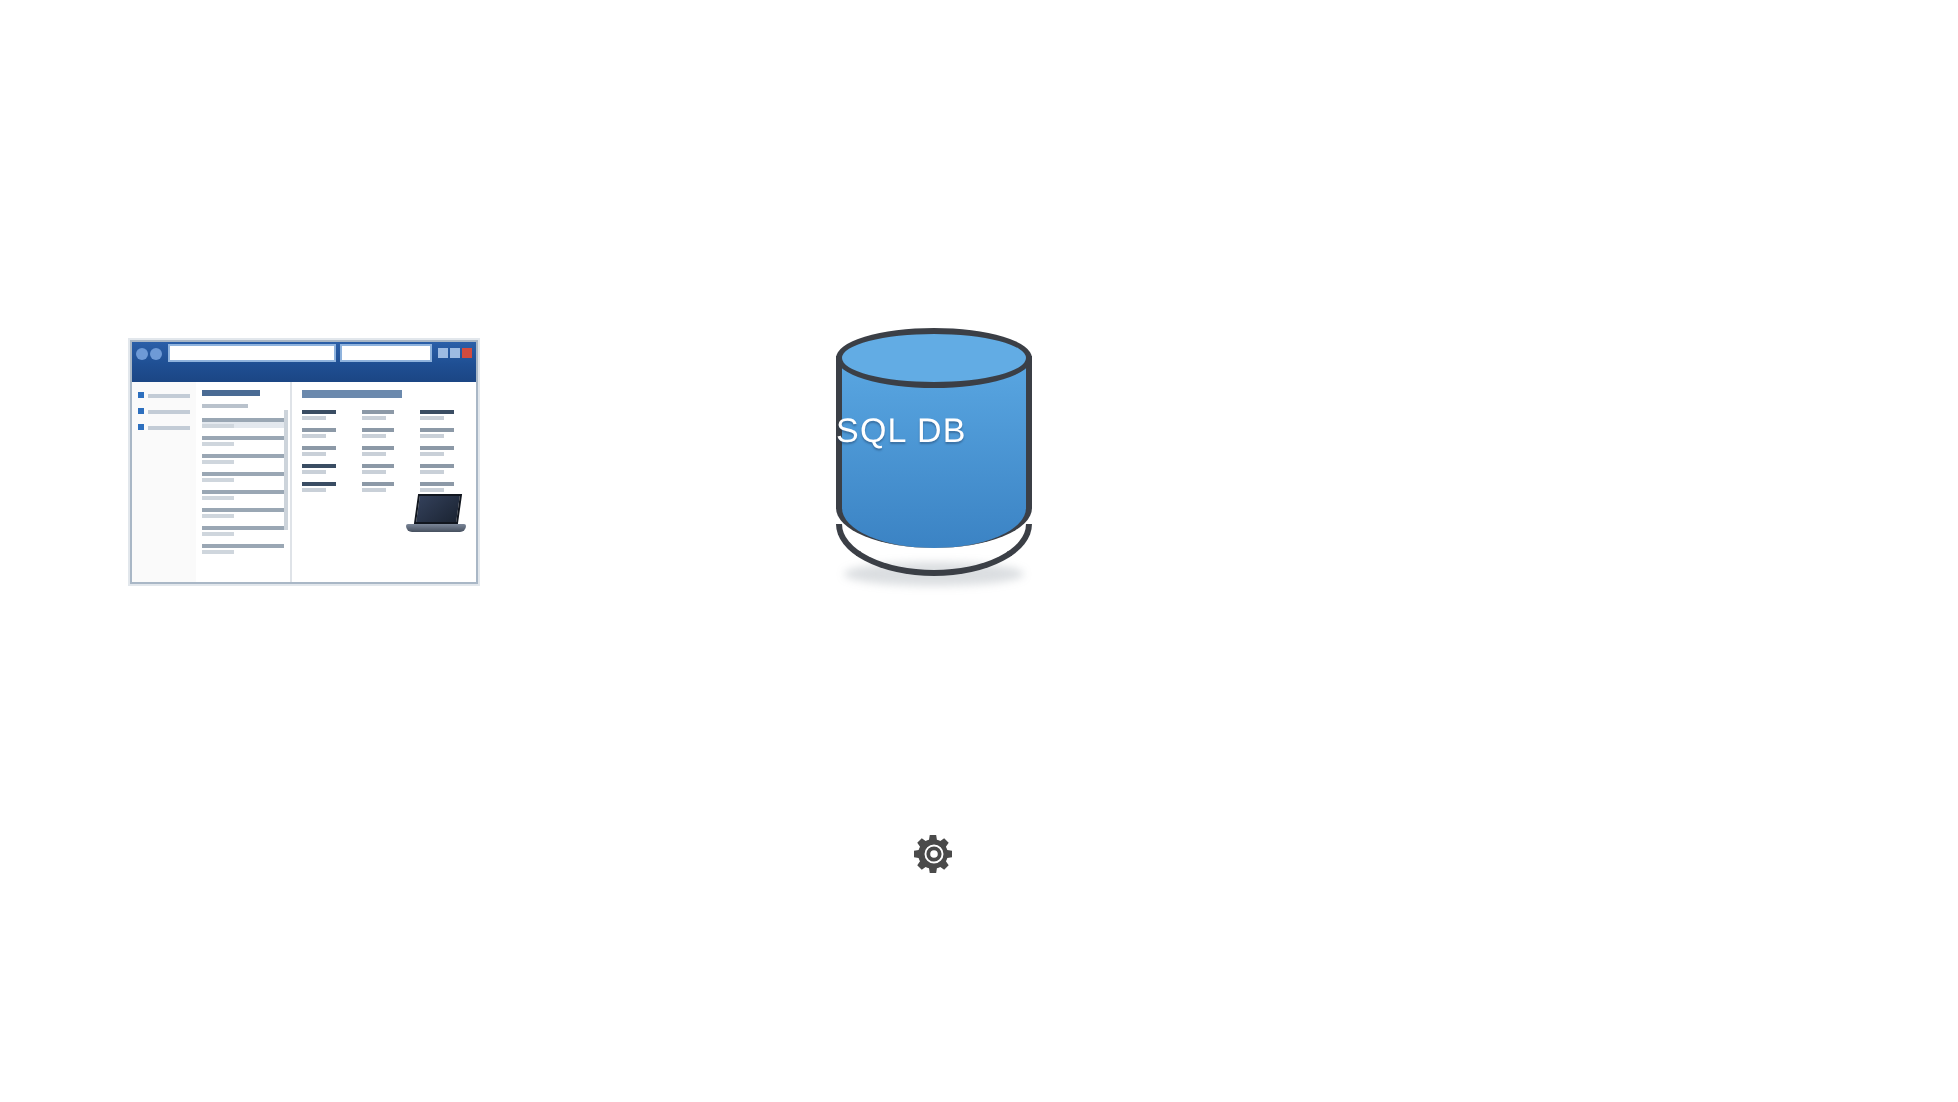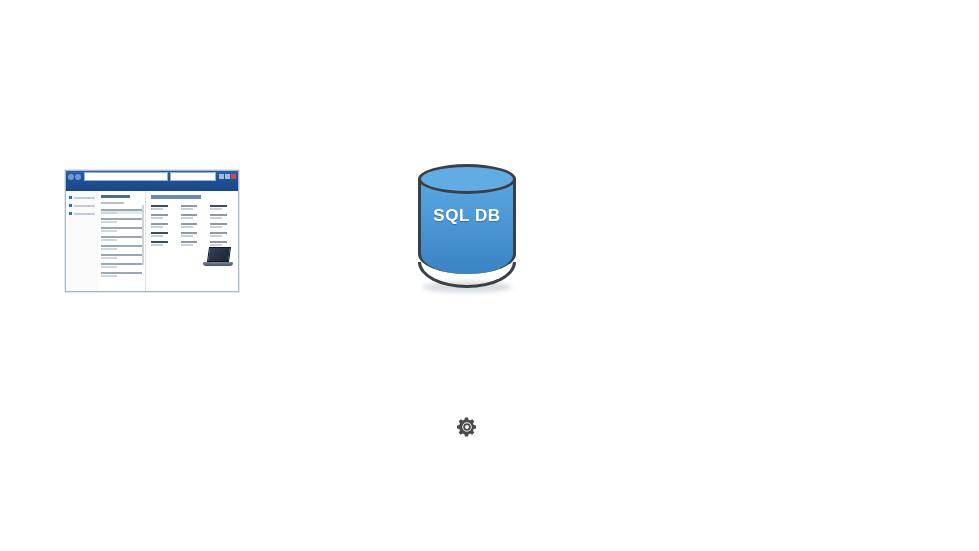--- a/index.html
+++ b/index.html
@@ -301,10 +301,10 @@
     position: absolute;
     left: 0; right: 0;
     top: 42px;
-    text-align: center;
+    text-align: left;
     color: #ffffff;
     font-size: 17px;
-    font-weight: bold;
+    font-weight: normal;
     letter-spacing: .6px;
     font-family: "Liberation Sans", sans-serif;
     text-shadow: 0 1px 1px rgba(30,60,95,.45);

